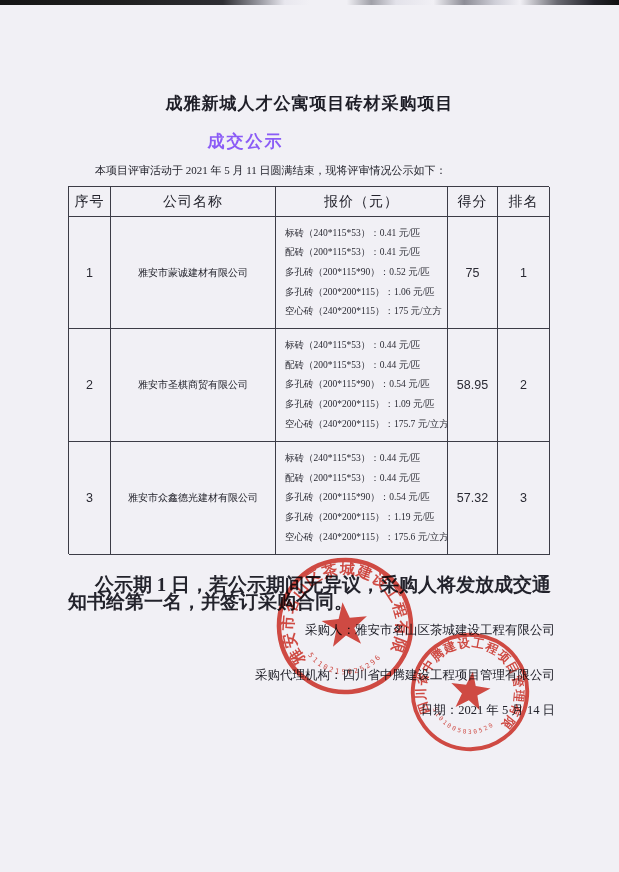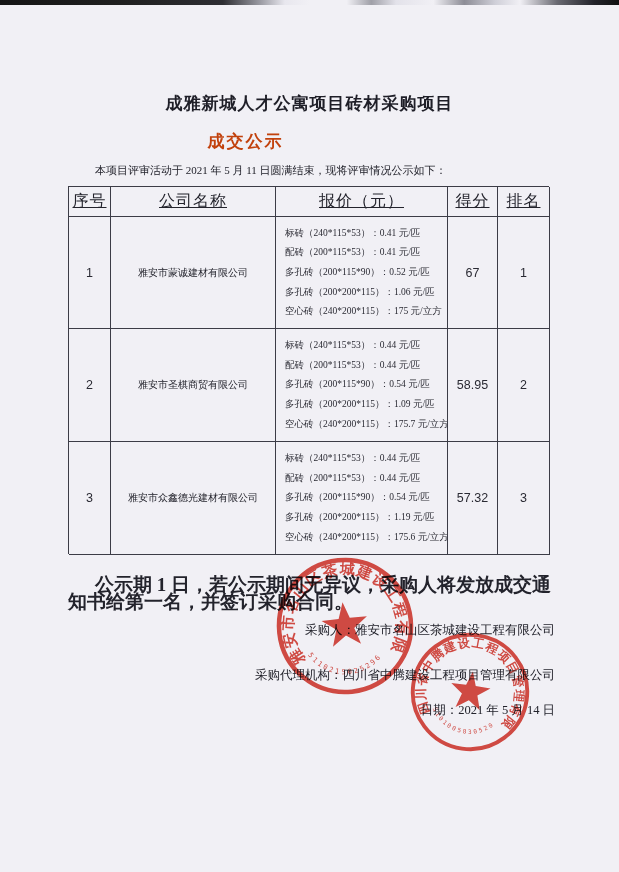--- a/index.html
+++ b/index.html
@@ -24,7 +24,7 @@
   }
   .subtitle{
     position:absolute;top:130px;left:0;width:491px;text-align:center;
-    font-size:17px;font-weight:bold;letter-spacing:2px;color:#c2410c;
+    font-size:17px;font-weight:bold;letter-spacing:2px;color:#8b5cf6;
     font-family:"Liberation Sans","DejaVu Sans",sans-serif;
   }
   .intro{

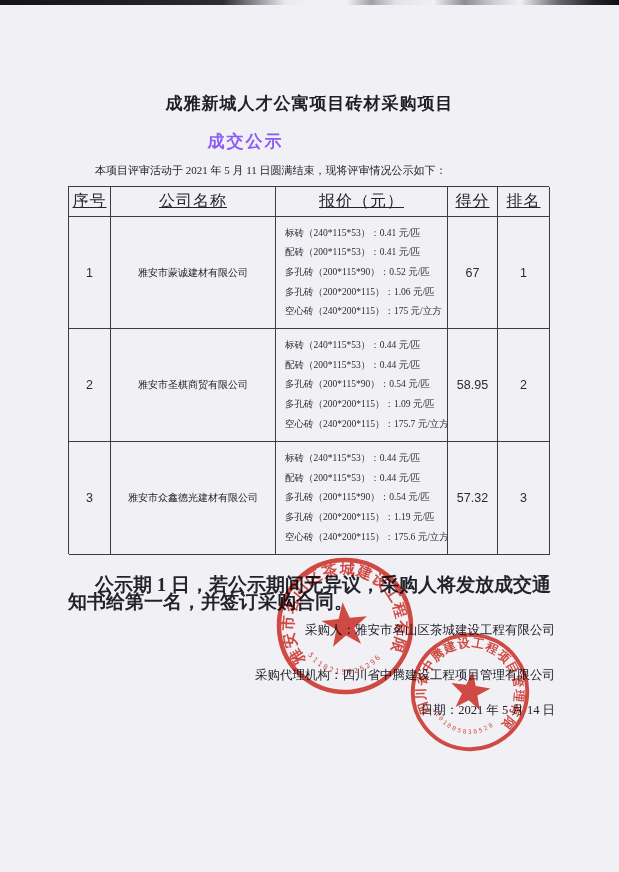--- a/index.html
+++ b/index.html
@@ -44,7 +44,7 @@
     box-sizing:border-box;display:flex;align-items:center;justify-content:center;
     overflow:hidden;
   }
-  .hcell{font-size:16px;letter-spacing:1px;color:#23232c;text-decoration:underline;}
+  .hcell{font-size:14px;letter-spacing:1px;color:#23232c;}
   .num{
     font-family:"Liberation Sans","DejaVu Sans",sans-serif;
     font-size:12.5px;color:#2a2a33;

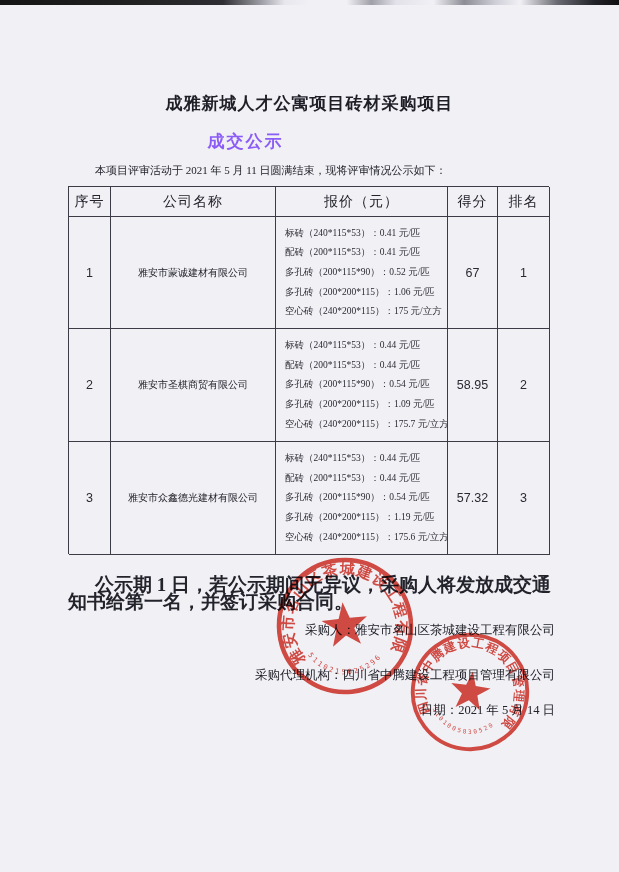--- a/index.html
+++ b/index.html
@@ -106,7 +106,7 @@
     <div class="quote-line">多孔砖（200*200*115）：1.06 元/匹</div>
     <div class="quote-line">空心砖（240*200*115）：175 元/立方</div>
   </div>
-  <div class="cell num">67</div>
+  <div class="cell num">75</div>
   <div class="cell num">1</div>
 
   <div class="cell num">2</div>

